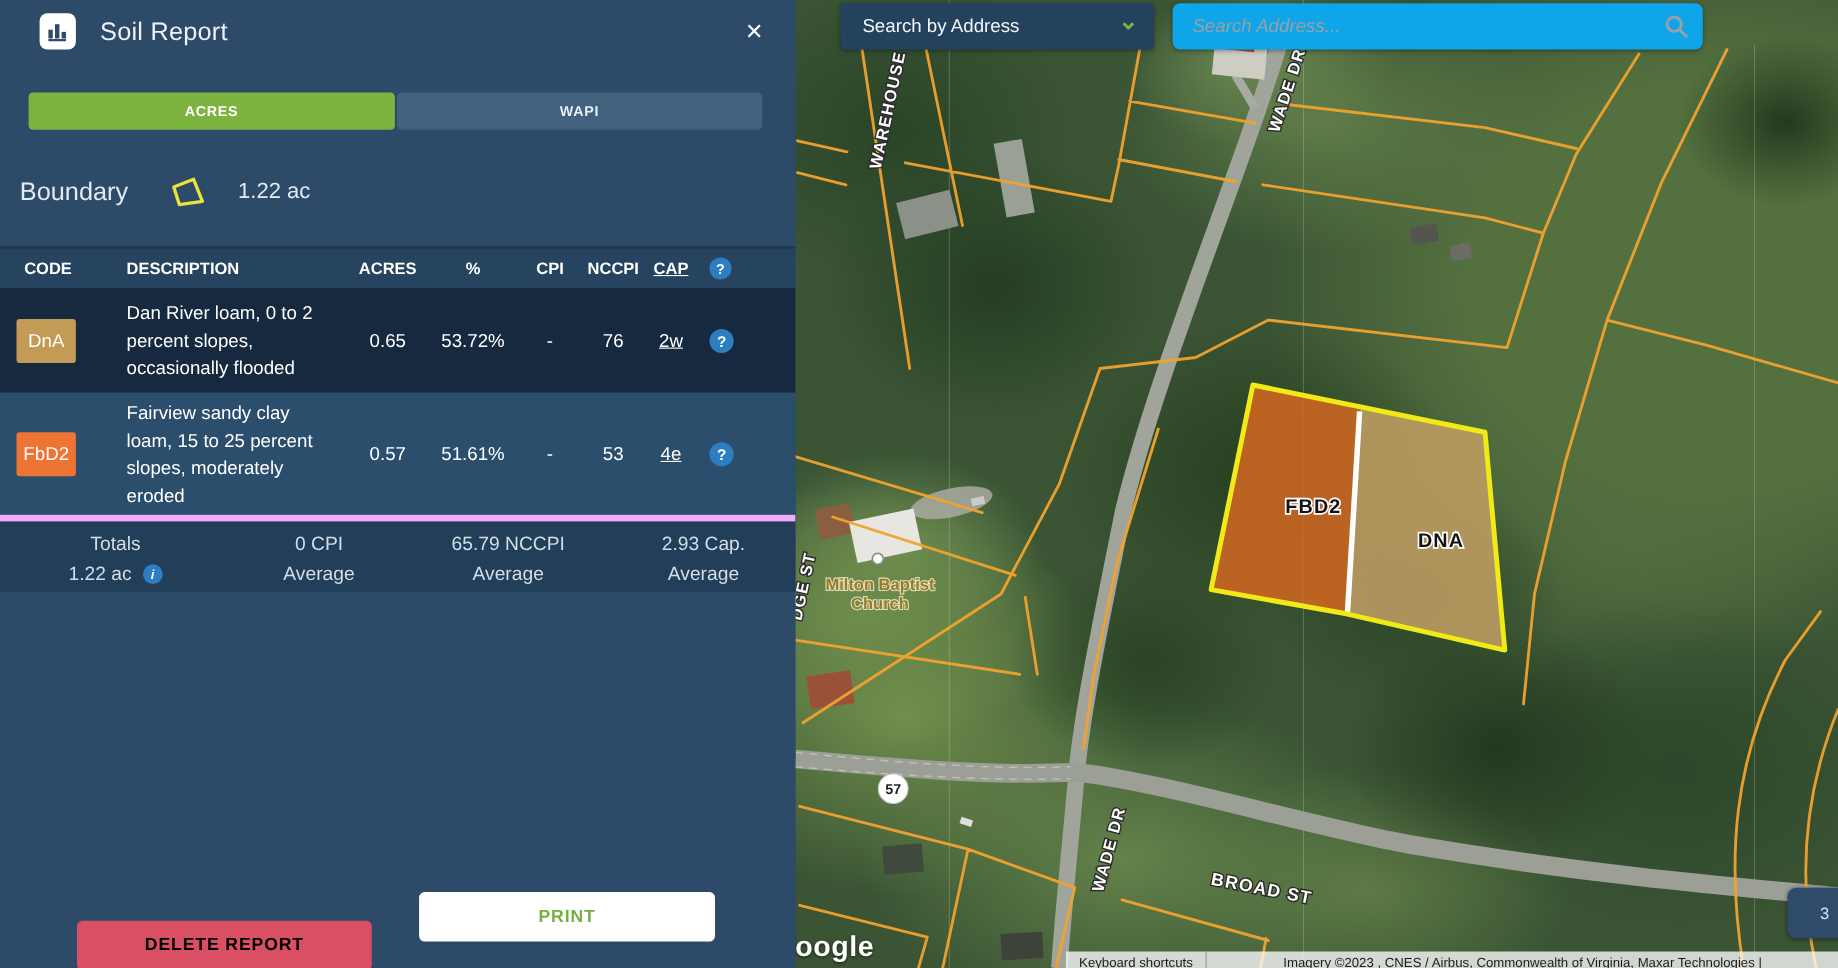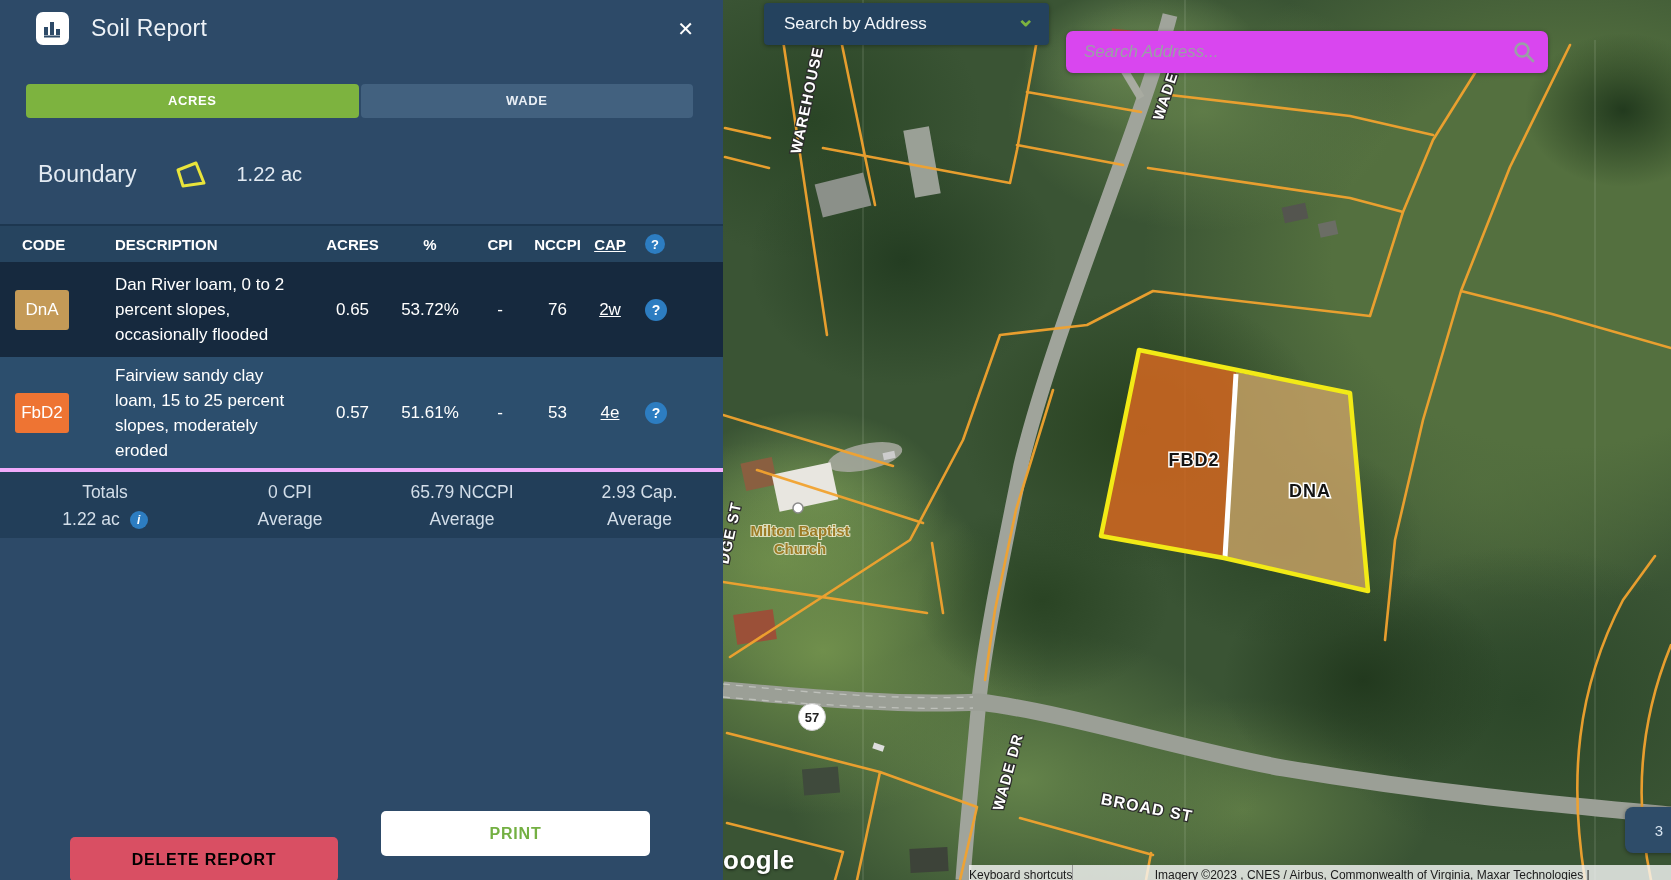--- a/index.html
+++ b/index.html
@@ -99,7 +99,7 @@
   .chevron { margin-left:auto; margin-right:14px; color:#7db33f; font-size:22px;
     font-weight:bold; line-height:0; margin-top:-10px; }
   .search-box { position:absolute; left:343px; top:3px; width:482px; height:42px;
-    background:#d946ef; border-radius:7px; box-shadow:0 1px 4px rgba(0,0,0,.35); z-index:8;margin-top:28px; }
+    background:#0ea5e9; border-radius:7px; box-shadow:0 1px 4px rgba(0,0,0,.35); z-index:8; }
   .search-box input { position:absolute; left:18px; top:0; width:520px; height:42px;
     border:none; outline:none; font-family:"Liberation Sans",sans-serif; font-size:17px;
     color:#333; background:transparent; }

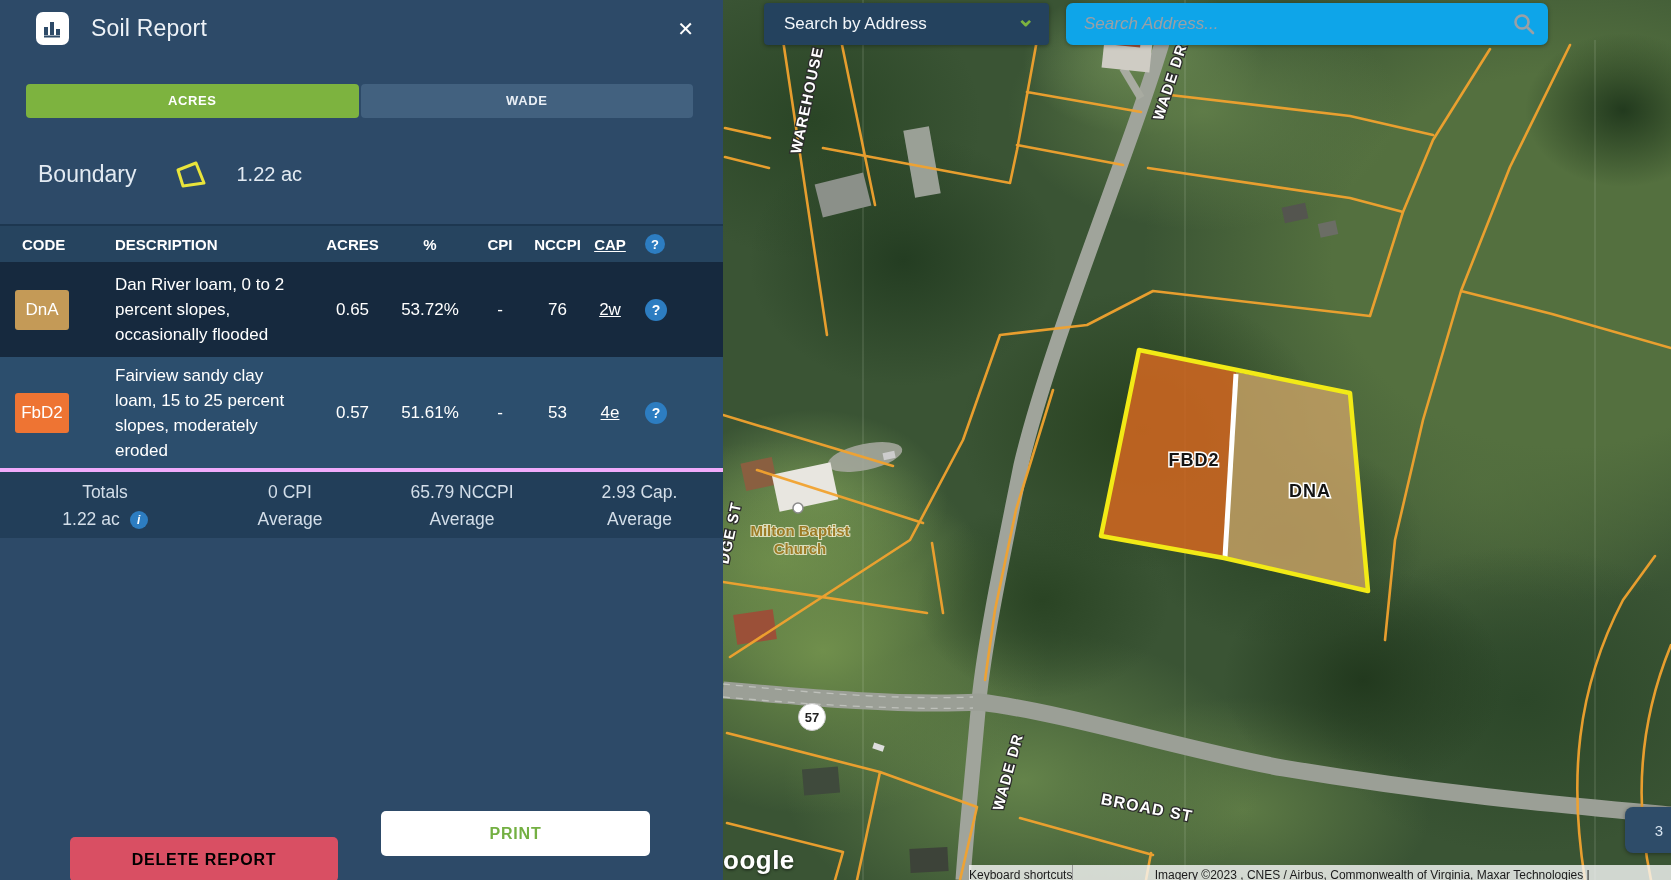--- a/index.html
+++ b/index.html
@@ -152,7 +152,7 @@
 
     <div class="tabs">
       <div class="tab active">ACRES</div>
-      <div class="tab">WADE</div>
+      <div class="tab">WAPI</div>
     </div>
 
     <div class="boundary-row">

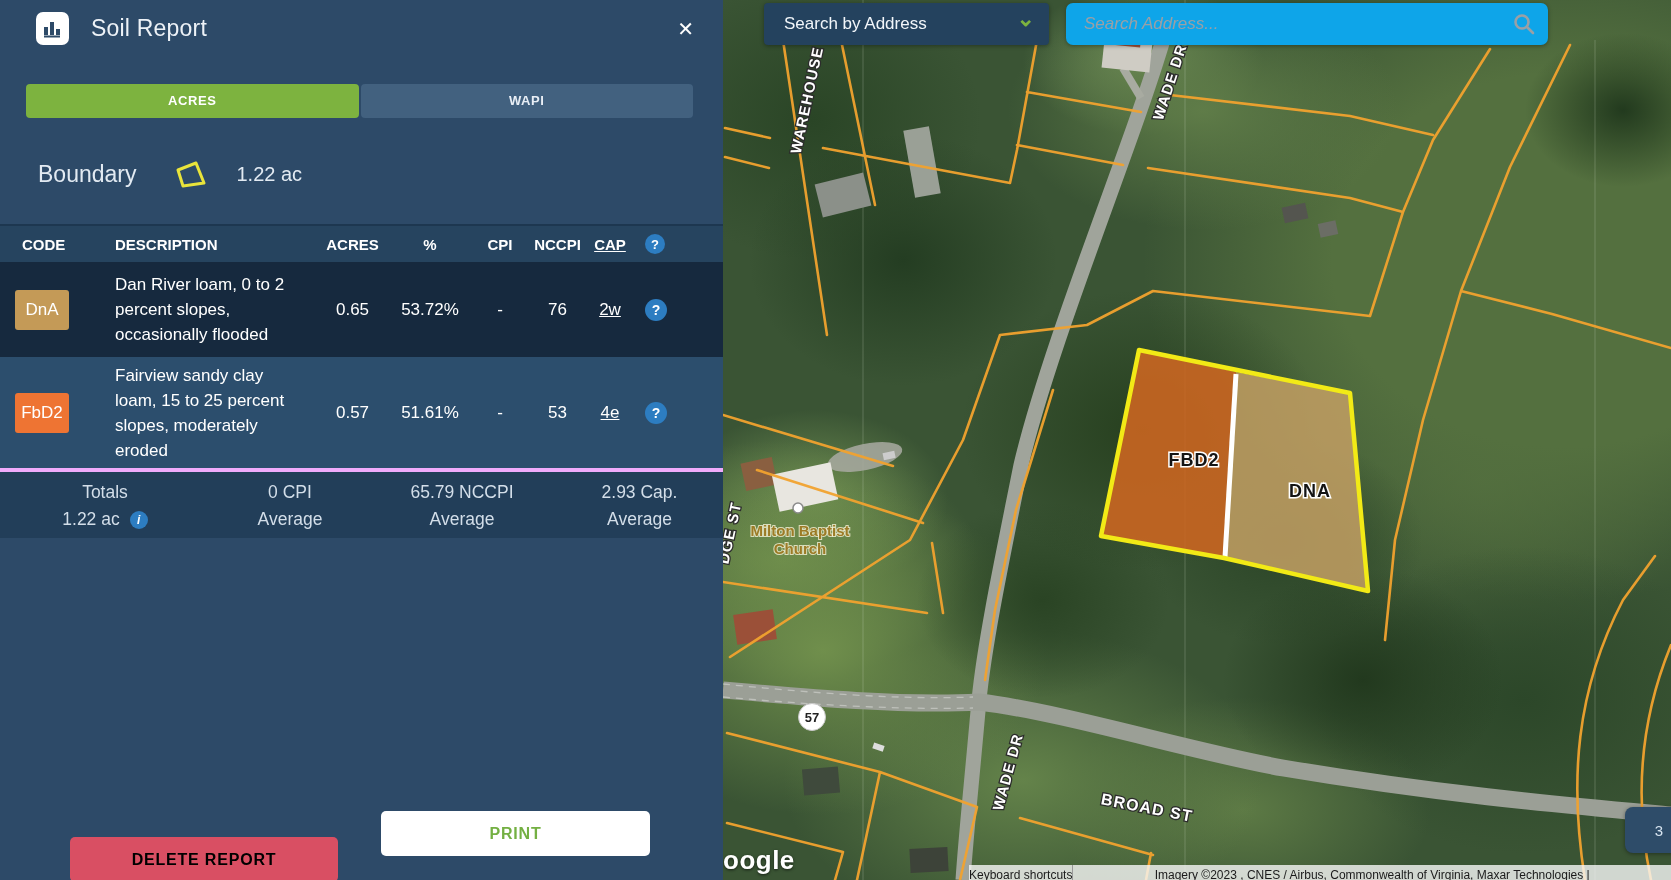--- a/index.html
+++ b/index.html
@@ -22,7 +22,7 @@
     border-radius:4px; cursor:pointer; }
   .tab.active { background:#7db33f; color:#fff; }
 
-  .boundary-row { position:absolute; left:38px; top:160px; display:flex; align-items:center; }
+  .boundary-row { position:absolute; left:18px; top:160px; display:flex; align-items:center; }
   .b-label { color:#e2eaf2; font-size:23px; }
   .poly-icon { margin-left:38px; display:inline-flex; }
   .b-area { color:#e2eaf2; font-size:20px; margin-left:28px; }

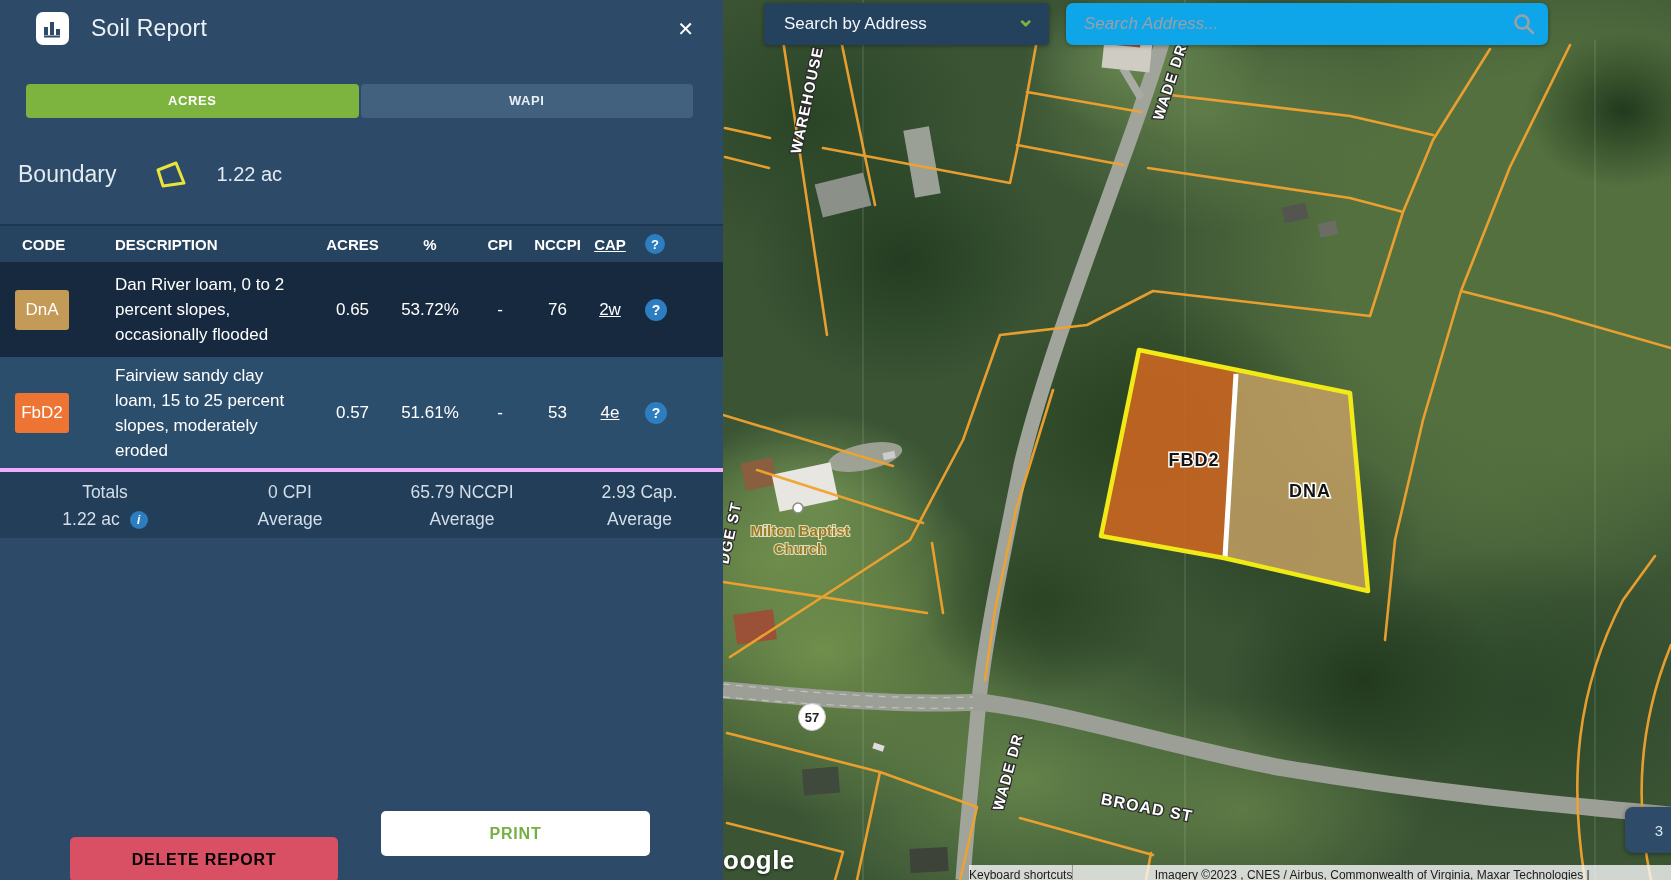--- a/index.html
+++ b/index.html
@@ -49,7 +49,7 @@
   .badge-fbd2 { background:#ee7433; }
   .desc-text { width:175px; line-height:25px; }
 
-  .totals { position:relative; height:70px; background:#223e59; border-top:4px solid #f0abfc;
+  .totals { position:relative; height:70px; background:#223e59; border-top:6px solid #f0abfc;
     color:#d3dee9; font-size:17.5px; }
   .tcol { position:absolute; top:7px; text-align:center; line-height:27px; }
   .tc1 { left:0; width:210px; }

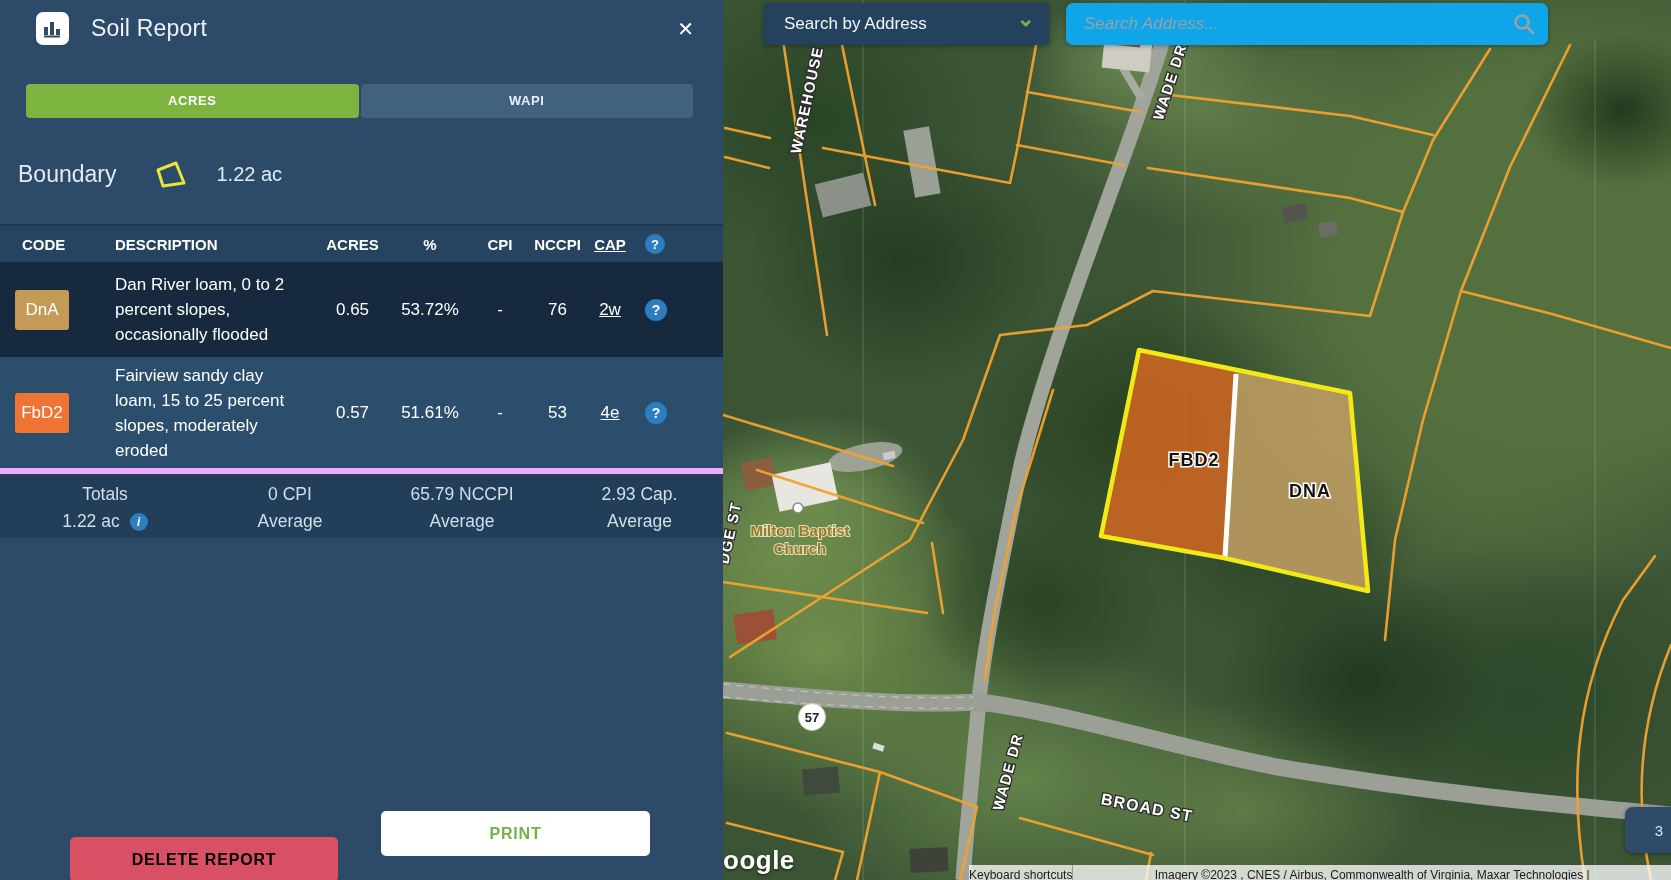--- a/index.html
+++ b/index.html
@@ -112,7 +112,7 @@
   .attribution { position:absolute; left:246px; right:0; bottom:0; height:15px;
     background:rgba(248,248,248,.8); display:flex; overflow:hidden; z-index:7;
     font-size:12px; color:#1b1b1b; line-height:20px; }
-  .attr-left { padding:0 0; border-right:1px solid #999; white-space:nowrap; cursor:pointer; }
+  .attr-left { padding:0 12px; border-right:1px solid #999; white-space:nowrap; cursor:pointer; }
   .attr-right { flex:1; text-align:center; white-space:nowrap; overflow:hidden; }
   .zoom3-btn { position:absolute; right:-8px; top:807px; width:54px; height:46px;
     background:#2e4c69; border-radius:8px; color:#d7e4f0; font-size:15px;

